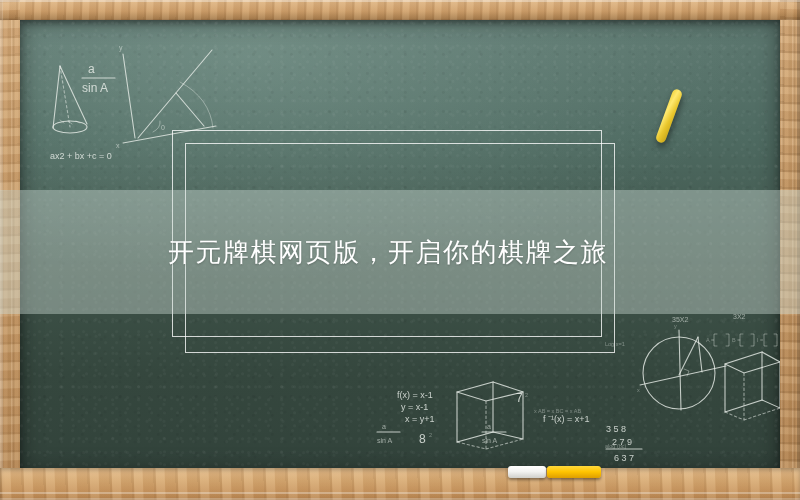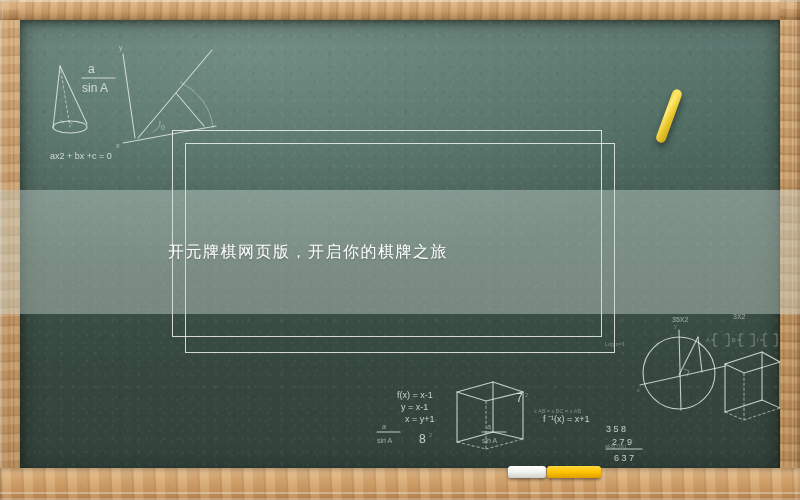--- a/index.html
+++ b/index.html
@@ -122,7 +122,7 @@
   #title-text{
     margin-left:168px;
     color:#ffffff;
-    font-size:16px;
+    font-size:26px;
     letter-spacing:1.5px;
     font-family:"Liberation Sans", sans-serif;
     white-space:nowrap;

